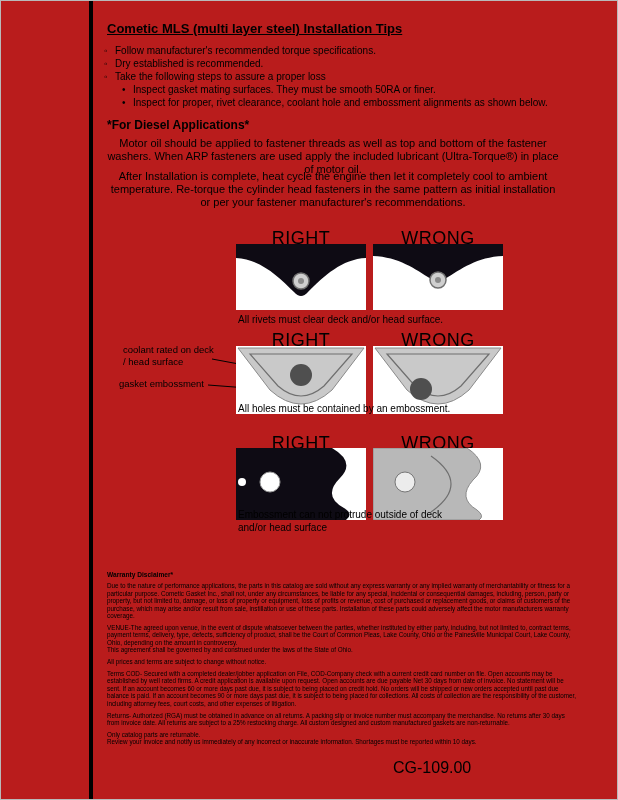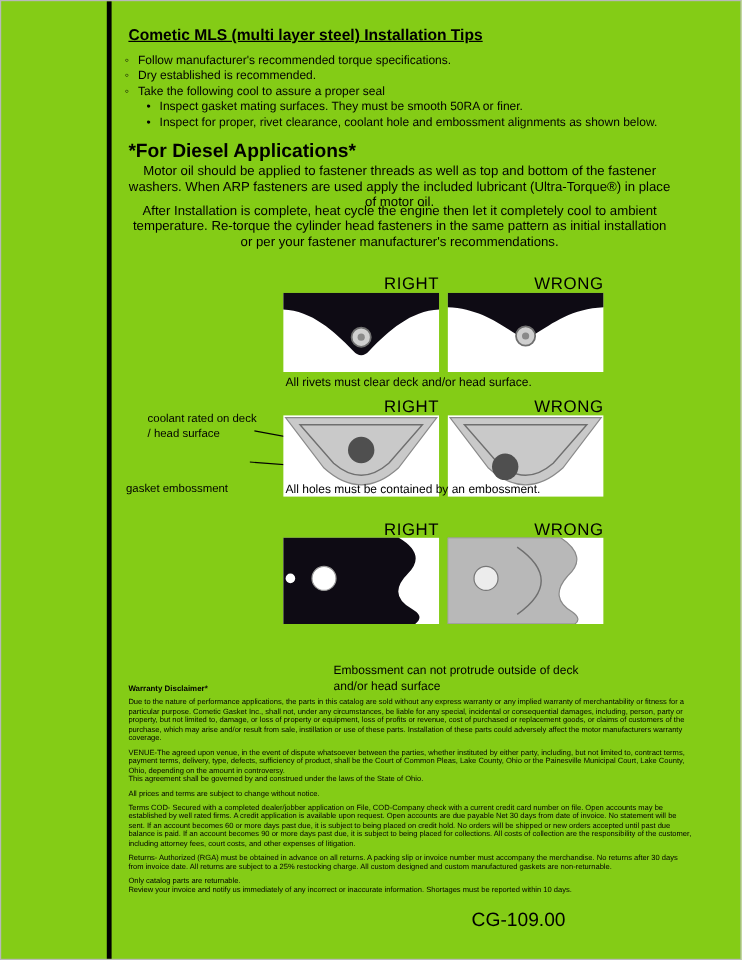--- a/index.html
+++ b/index.html
@@ -4,7 +4,7 @@
 <style>
   html,body{margin:0;padding:0;background:#fff;}
   .page{
-    position:relative;width:618px;height:800px;background:#84cc16;
+    position:relative;width:618px;height:800px;background:#b91c1c;
     font-family:"Liberation Sans",sans-serif;color:#000;overflow:hidden;
     border:1px solid #b9b9b9;box-sizing:border-box;
   }

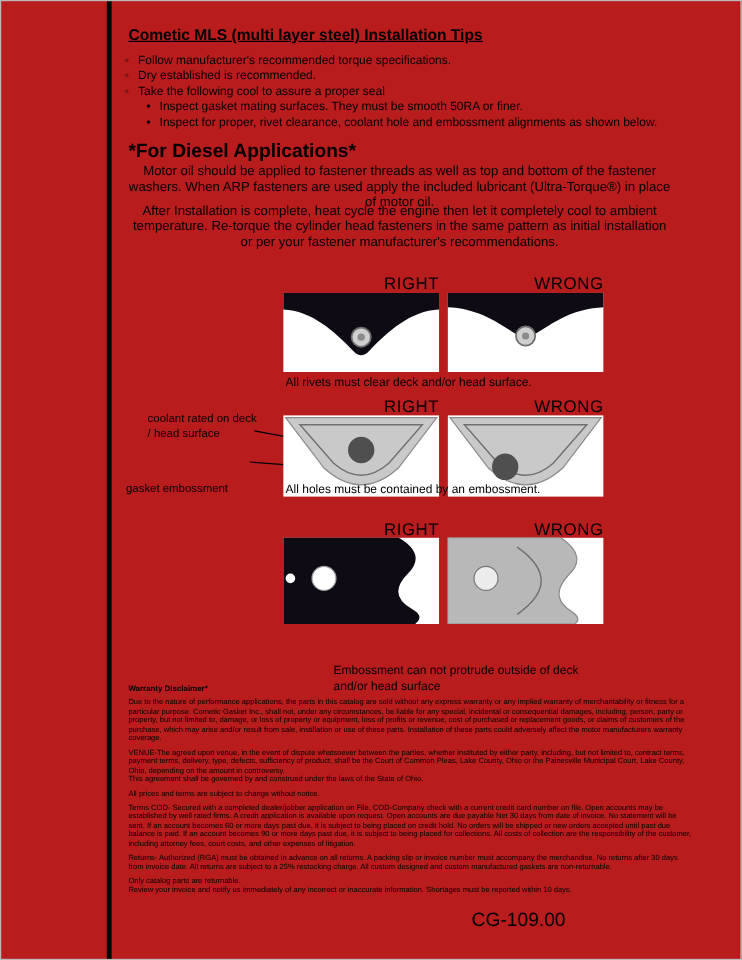--- a/index.html
+++ b/index.html
@@ -52,7 +52,7 @@
     </div>
     <div class="tip">
       <span class="mk">◦</span>
-      <span>Take the following cool to assure a proper seal</span>
+      <span>Take the following steps to assure a proper loss</span>
     </div>
     <div class="tip sub">
       <span class="mk">•</span>

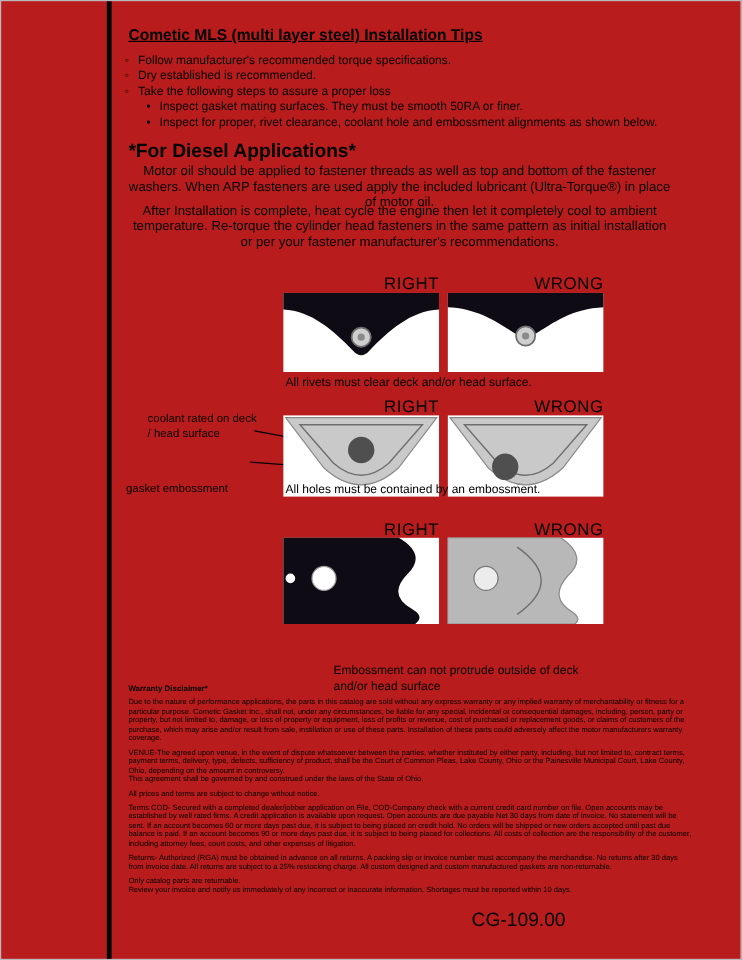--- a/index.html
+++ b/index.html
@@ -14,7 +14,7 @@
   .tip{display:flex;align-items:flex-start;}
   .tip .mk{width:11px;flex:0 0 11px;text-align:left;}
   .tip.sub{margin-left:18px;}
-  .diesel-head{position:absolute;left:106px;top:117px;font-size:16px;font-weight:bold;}
+  .diesel-head{position:absolute;left:106px;top:117px;font-size:12px;font-weight:bold;}
   .para{position:absolute;left:106px;width:452px;font-size:11px;line-height:13px;text-align:center;}
   .p1{top:136px;}
   .p2{top:169px;}

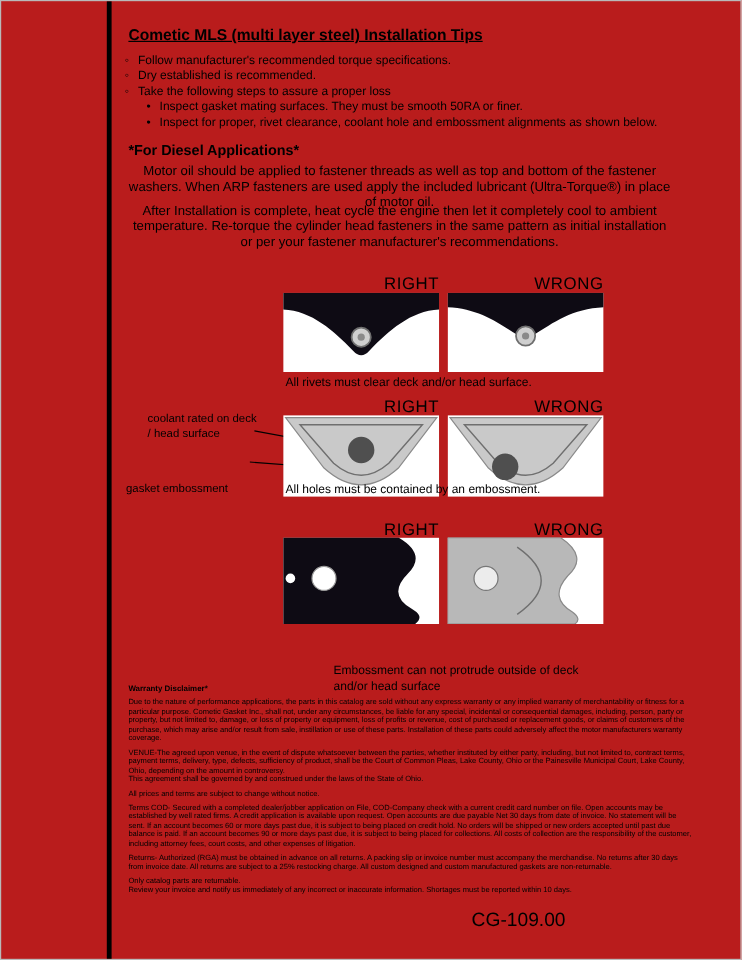--- a/index.html
+++ b/index.html
@@ -19,7 +19,7 @@
   .p1{top:136px;}
   .p2{top:169px;}
   .note{top:210px;}
-  .rw{position:absolute;width:130px;text-align:right;font-size:14px;letter-spacing:.5px;}
+  .rw{position:absolute;width:130px;text-align:center;font-size:18px;letter-spacing:.5px;}
   .dimg{position:absolute;width:130px;}
   .dimg svg{display:block;width:100%;height:100%;}
   .cap{position:absolute;left:237px;font-size:10px;line-height:13px;}

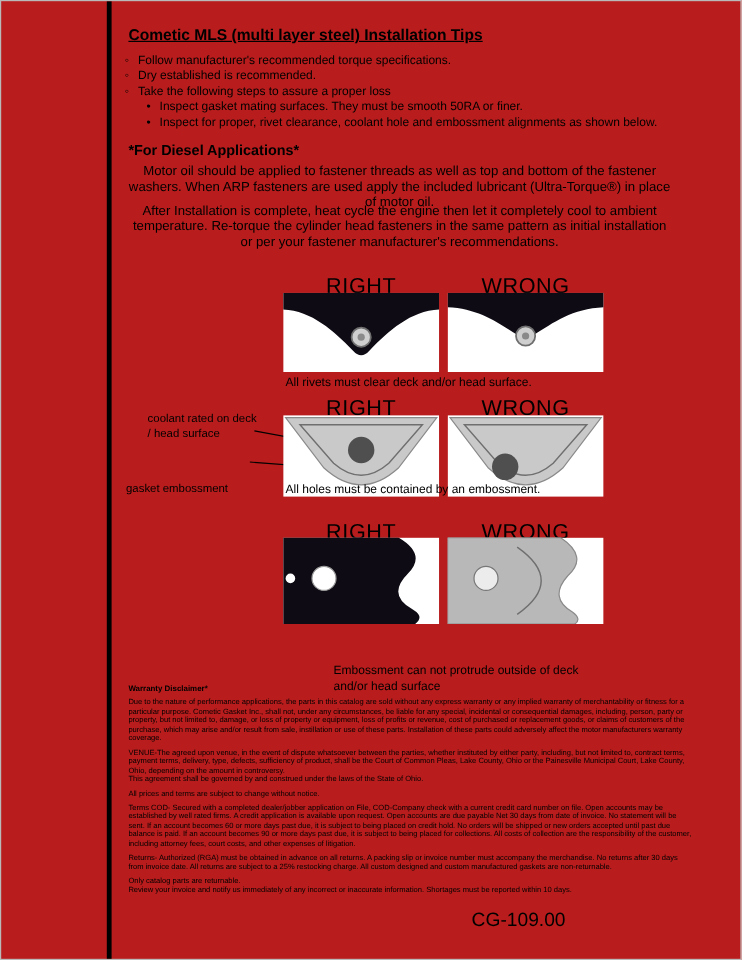--- a/index.html
+++ b/index.html
@@ -25,7 +25,7 @@
   .cap{position:absolute;left:237px;font-size:10px;line-height:13px;}
   .lbl{position:absolute;font-size:9.5px;line-height:11.5px;}
   .lbl-coolant{left:122px;top:343px;width:92px;}
-  .lbl-emboss{left:104px;top:377px;width:95px;margin-top:24px;}
+  .lbl-emboss{left:118px;top:377px;width:95px;}
   .conn{position:absolute;left:207px;top:350px;width:92px;height:45px;}
   .warranty{position:absolute;left:106px;top:570px;width:470px;font-size:6.3px;line-height:7.4px;}
   .warranty h4{margin:0 0 4px 0;font-size:6.6px;}

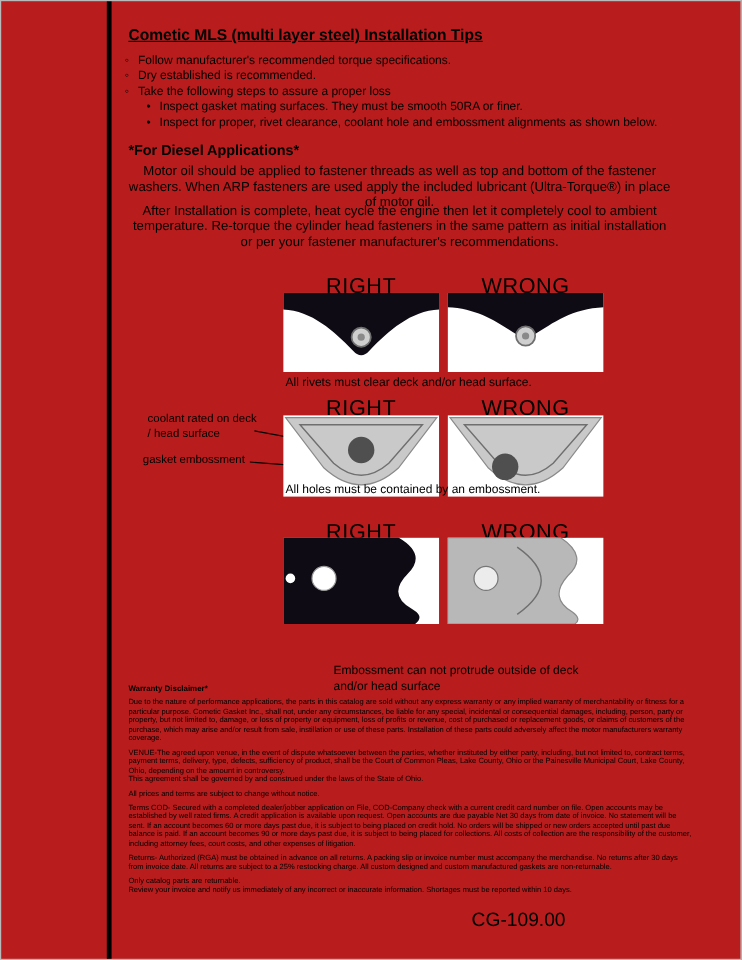--- a/index.html
+++ b/index.html
@@ -136,7 +136,7 @@
       <circle cx="32" cy="34" r="10" fill="#ececec" stroke="#777777" stroke-width="1"></circle>
     </svg>
   </div>
-  <div class="cap" style="top:552px;width:228px;margin-left:40px;">Embossment can not protrude outside of deck and/or head surface</div>
+  <div class="cap" style="top:507px;width:228px;">Embossment can not protrude outside of deck and/or head surface</div>
 
   <div class="warranty">
     <h4>Warranty Disclaimer*</h4>

